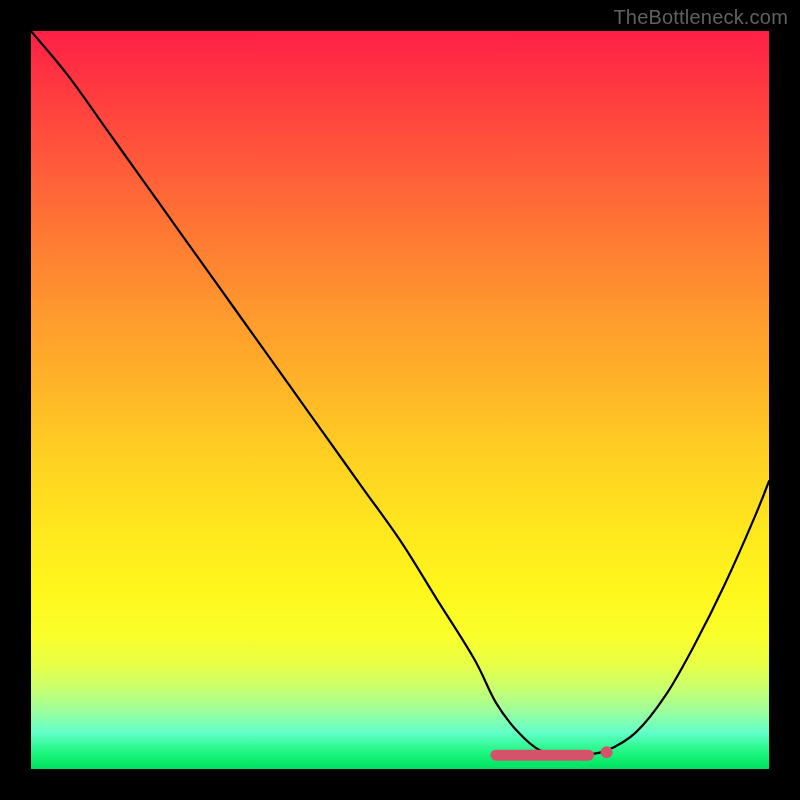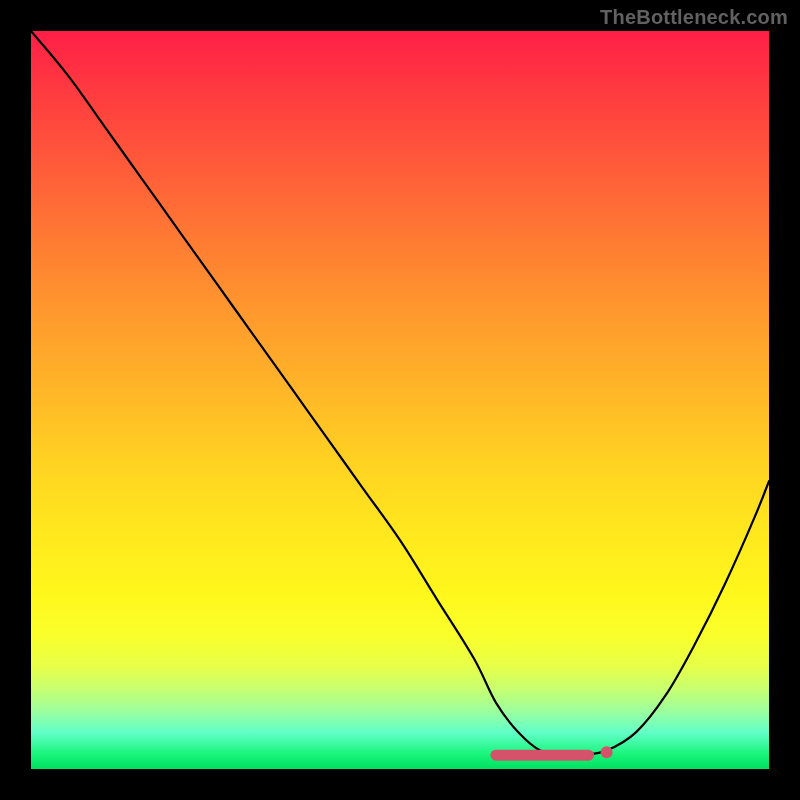--- a/index.html
+++ b/index.html
@@ -50,7 +50,7 @@
     right: 12px;
     color: #616161;
     font-size: 20px;
-    font-weight: 700;
+    font-weight: 400;
     letter-spacing: 0.2px;
   }
   svg.curve {

